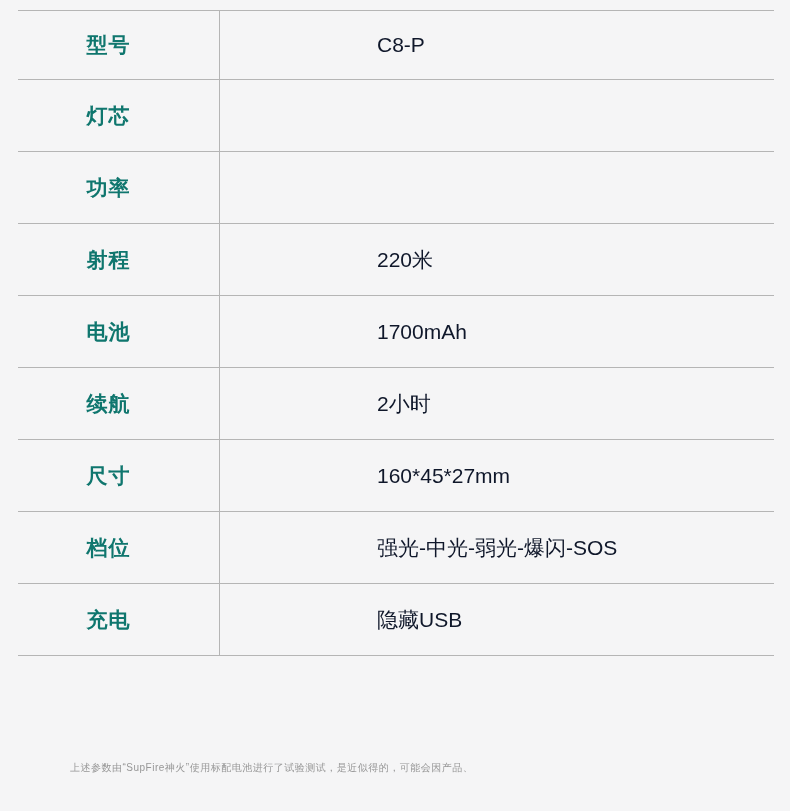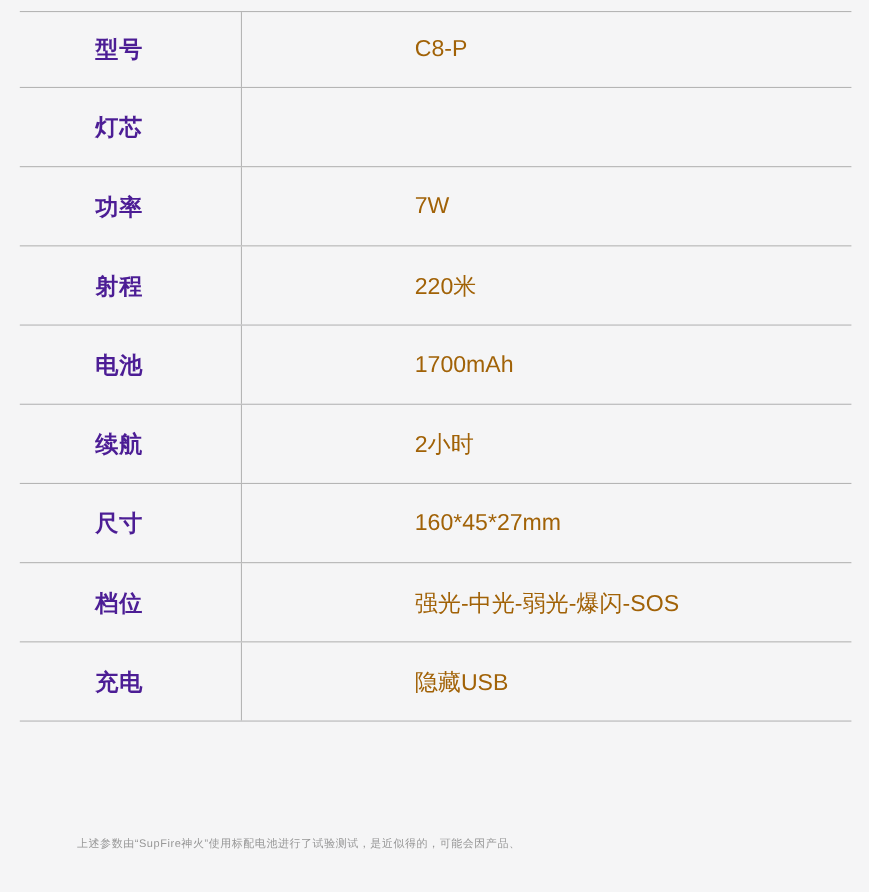--- a/index.html
+++ b/index.html
@@ -40,7 +40,7 @@
     padding-right: 20px;
     font-size: 21px;
     font-weight: 700;
-    color: #4c1d95;
+    color: #0f766e;
     letter-spacing: 1px;
   }
   .spec-cell-value {

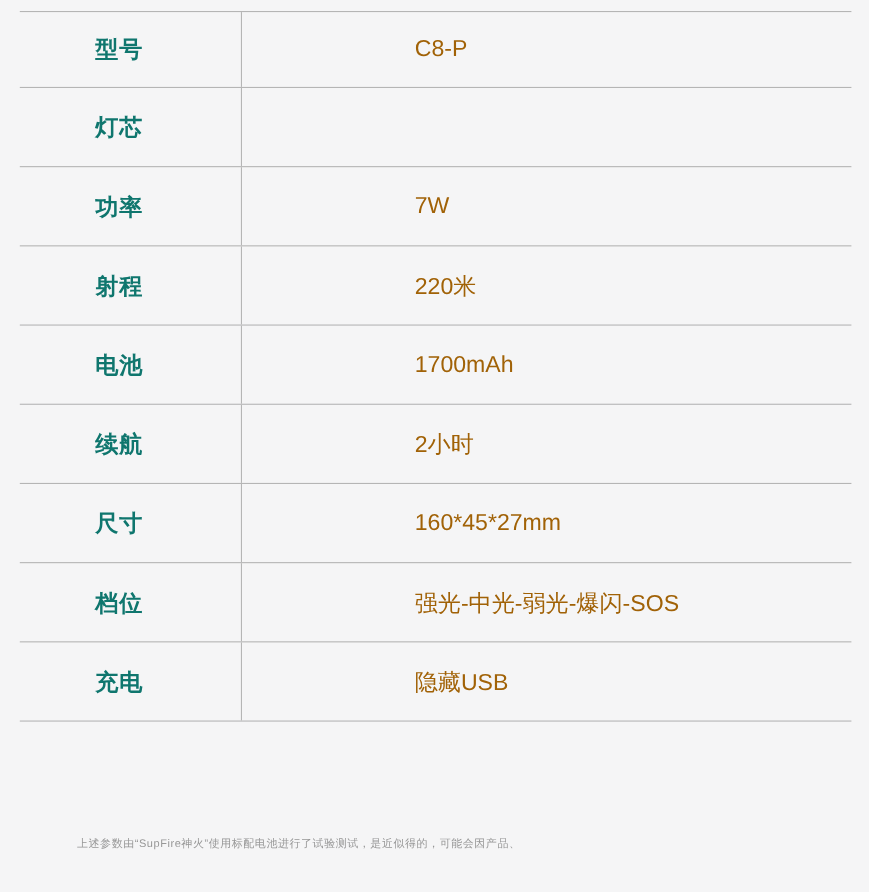--- a/index.html
+++ b/index.html
@@ -51,7 +51,7 @@
     box-sizing: border-box;
     font-size: 21px;
     font-weight: 400;
-    color: #a16207;
+    color: #0f172a;
   }
   .footer-note {
     position: absolute;

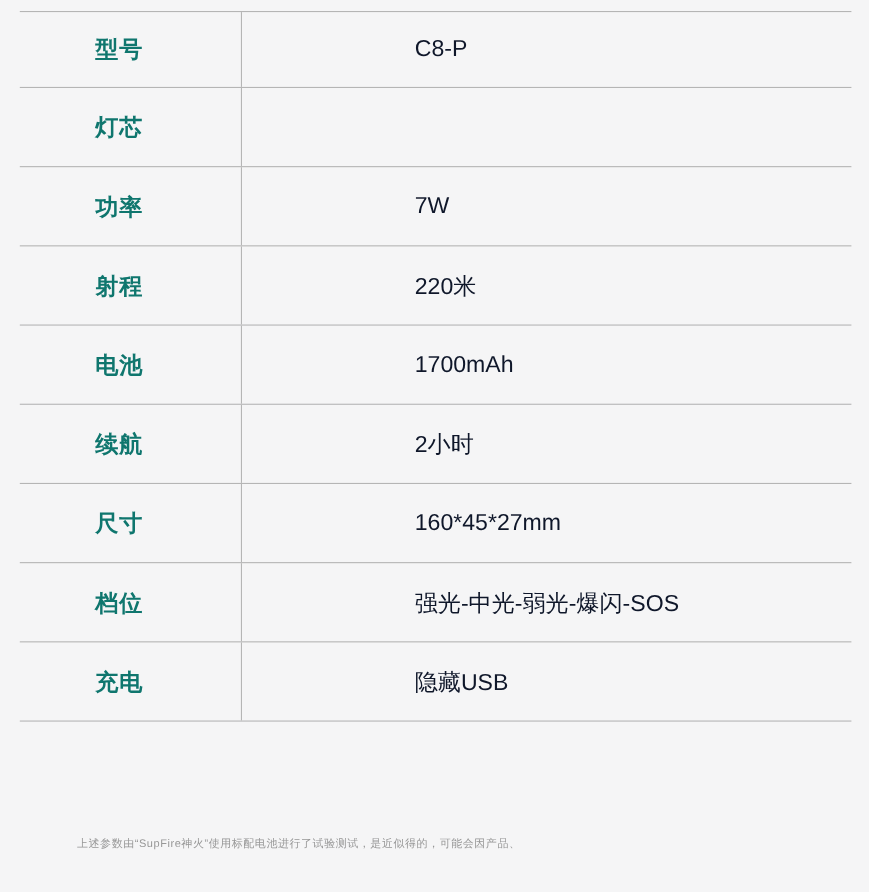--- a/index.html
+++ b/index.html
@@ -77,7 +77,6 @@
   </div>
   <div class="spec-row">
     <div class="spec-cell-label">功率</div>
-    <div class="spec-cell-value">7W</div>
   </div>
   <div class="spec-row">
     <div class="spec-cell-label">射程</div>

